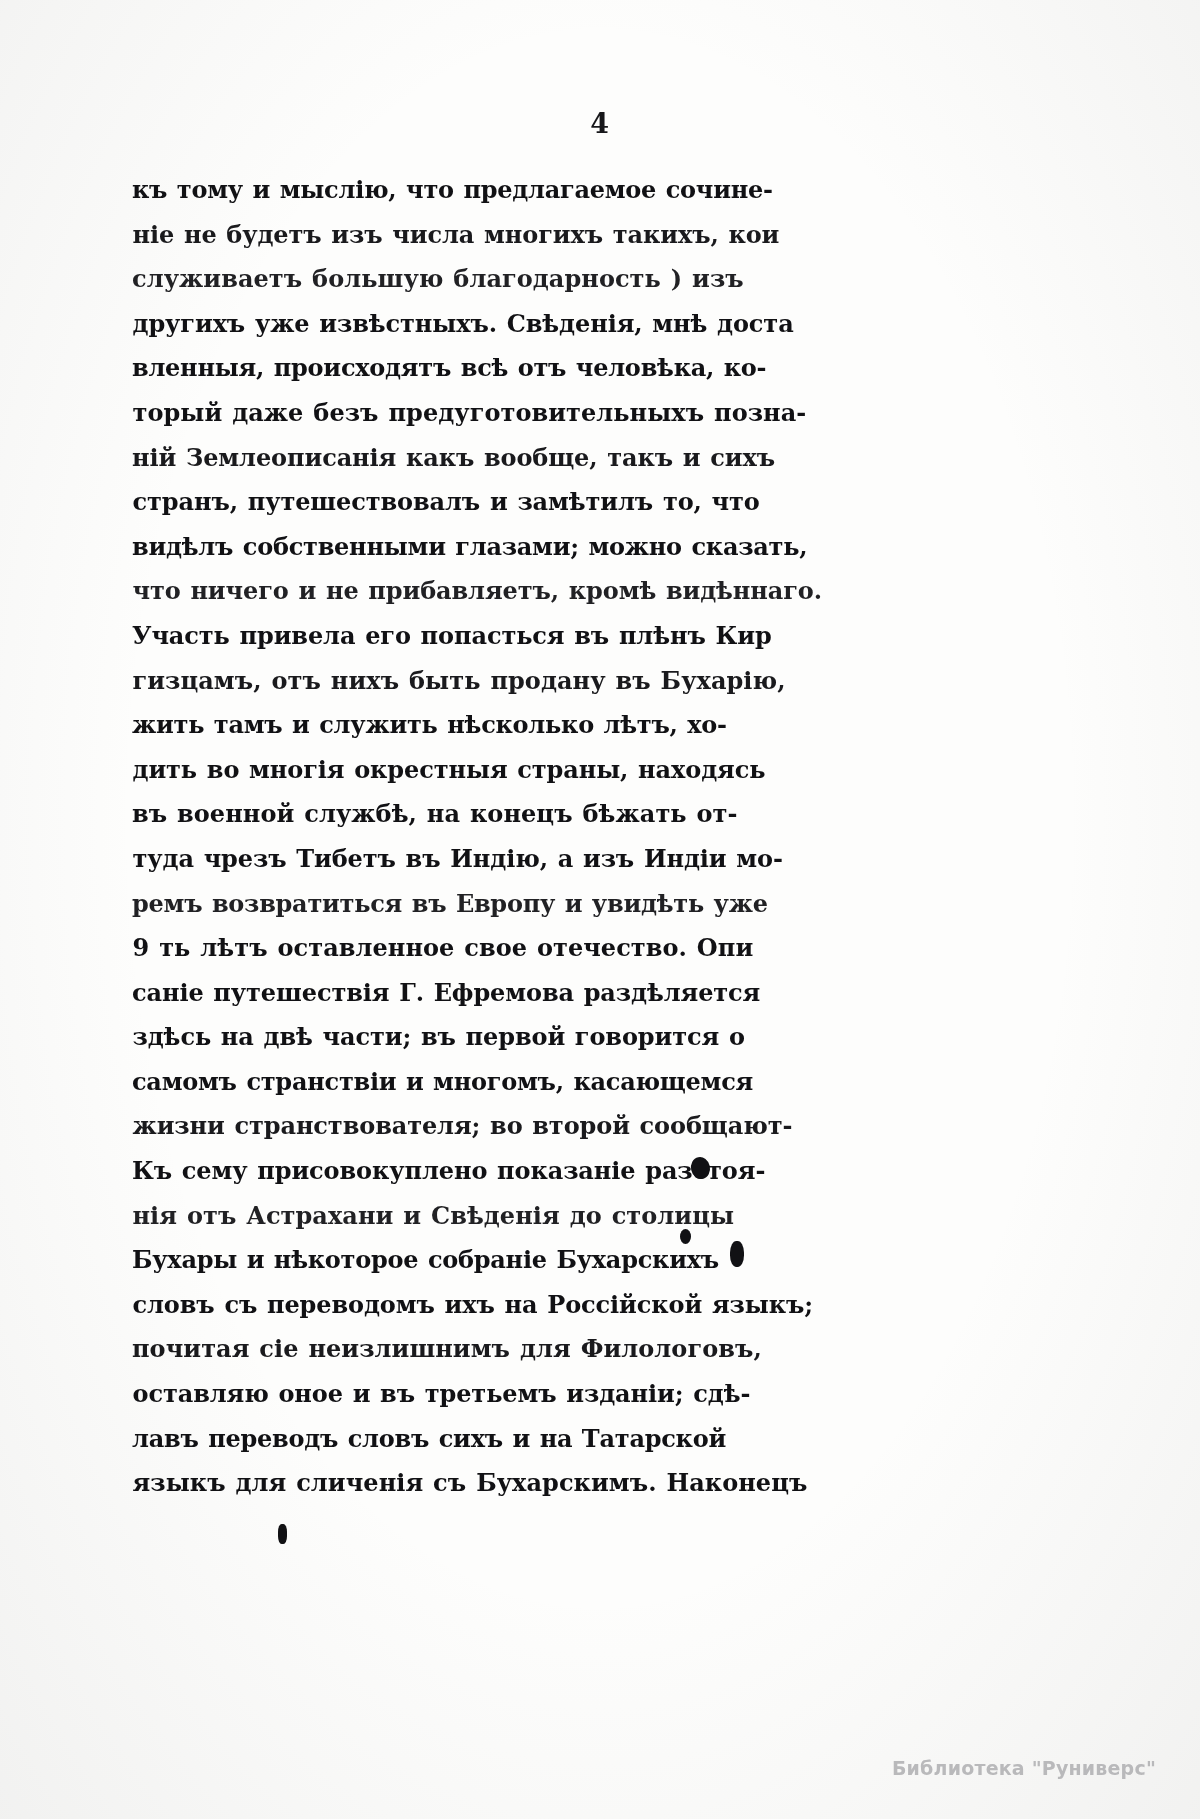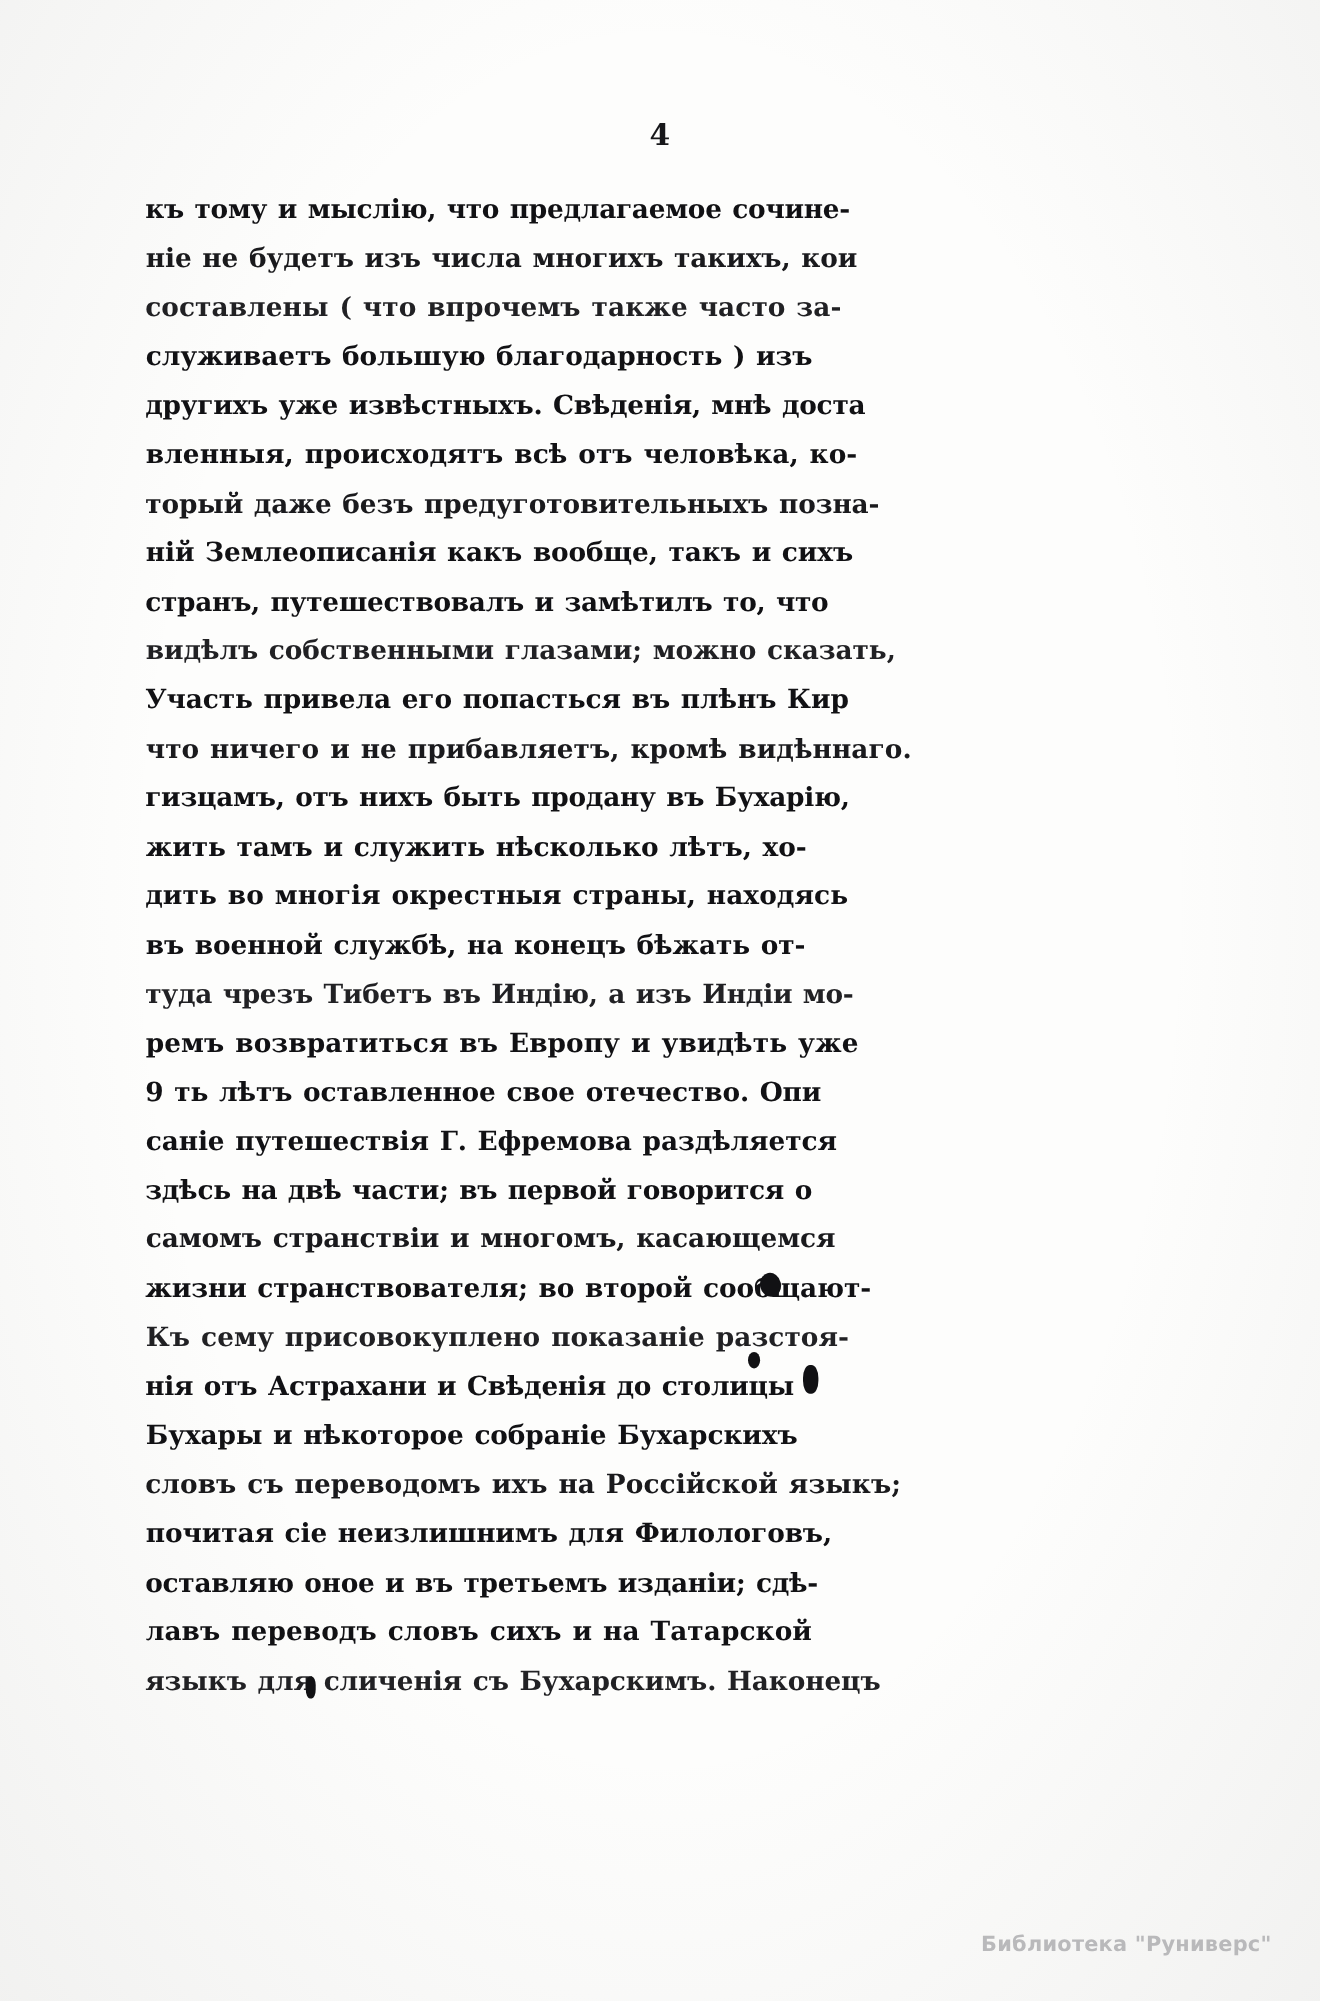--- a/index.html
+++ b/index.html
@@ -103,7 +103,6 @@
   <div class="body-text">
     <span class="ln">къ тому и мыслію, что предлагаемое сочине-</span>
     <span class="ln">ніе не будетъ изъ числа многихъ такихъ, кои</span>
-    <span class="ln">составлены ( что впрочемъ также часто за-</span>
     <span class="ln">служиваетъ большую благодарность ) изъ</span>
     <span class="ln">другихъ уже извѣстныхъ. Свѣденія, мнѣ доста</span>
     <span class="ln">вленныя, происходятъ всѣ отъ человѣка, ко-</span>

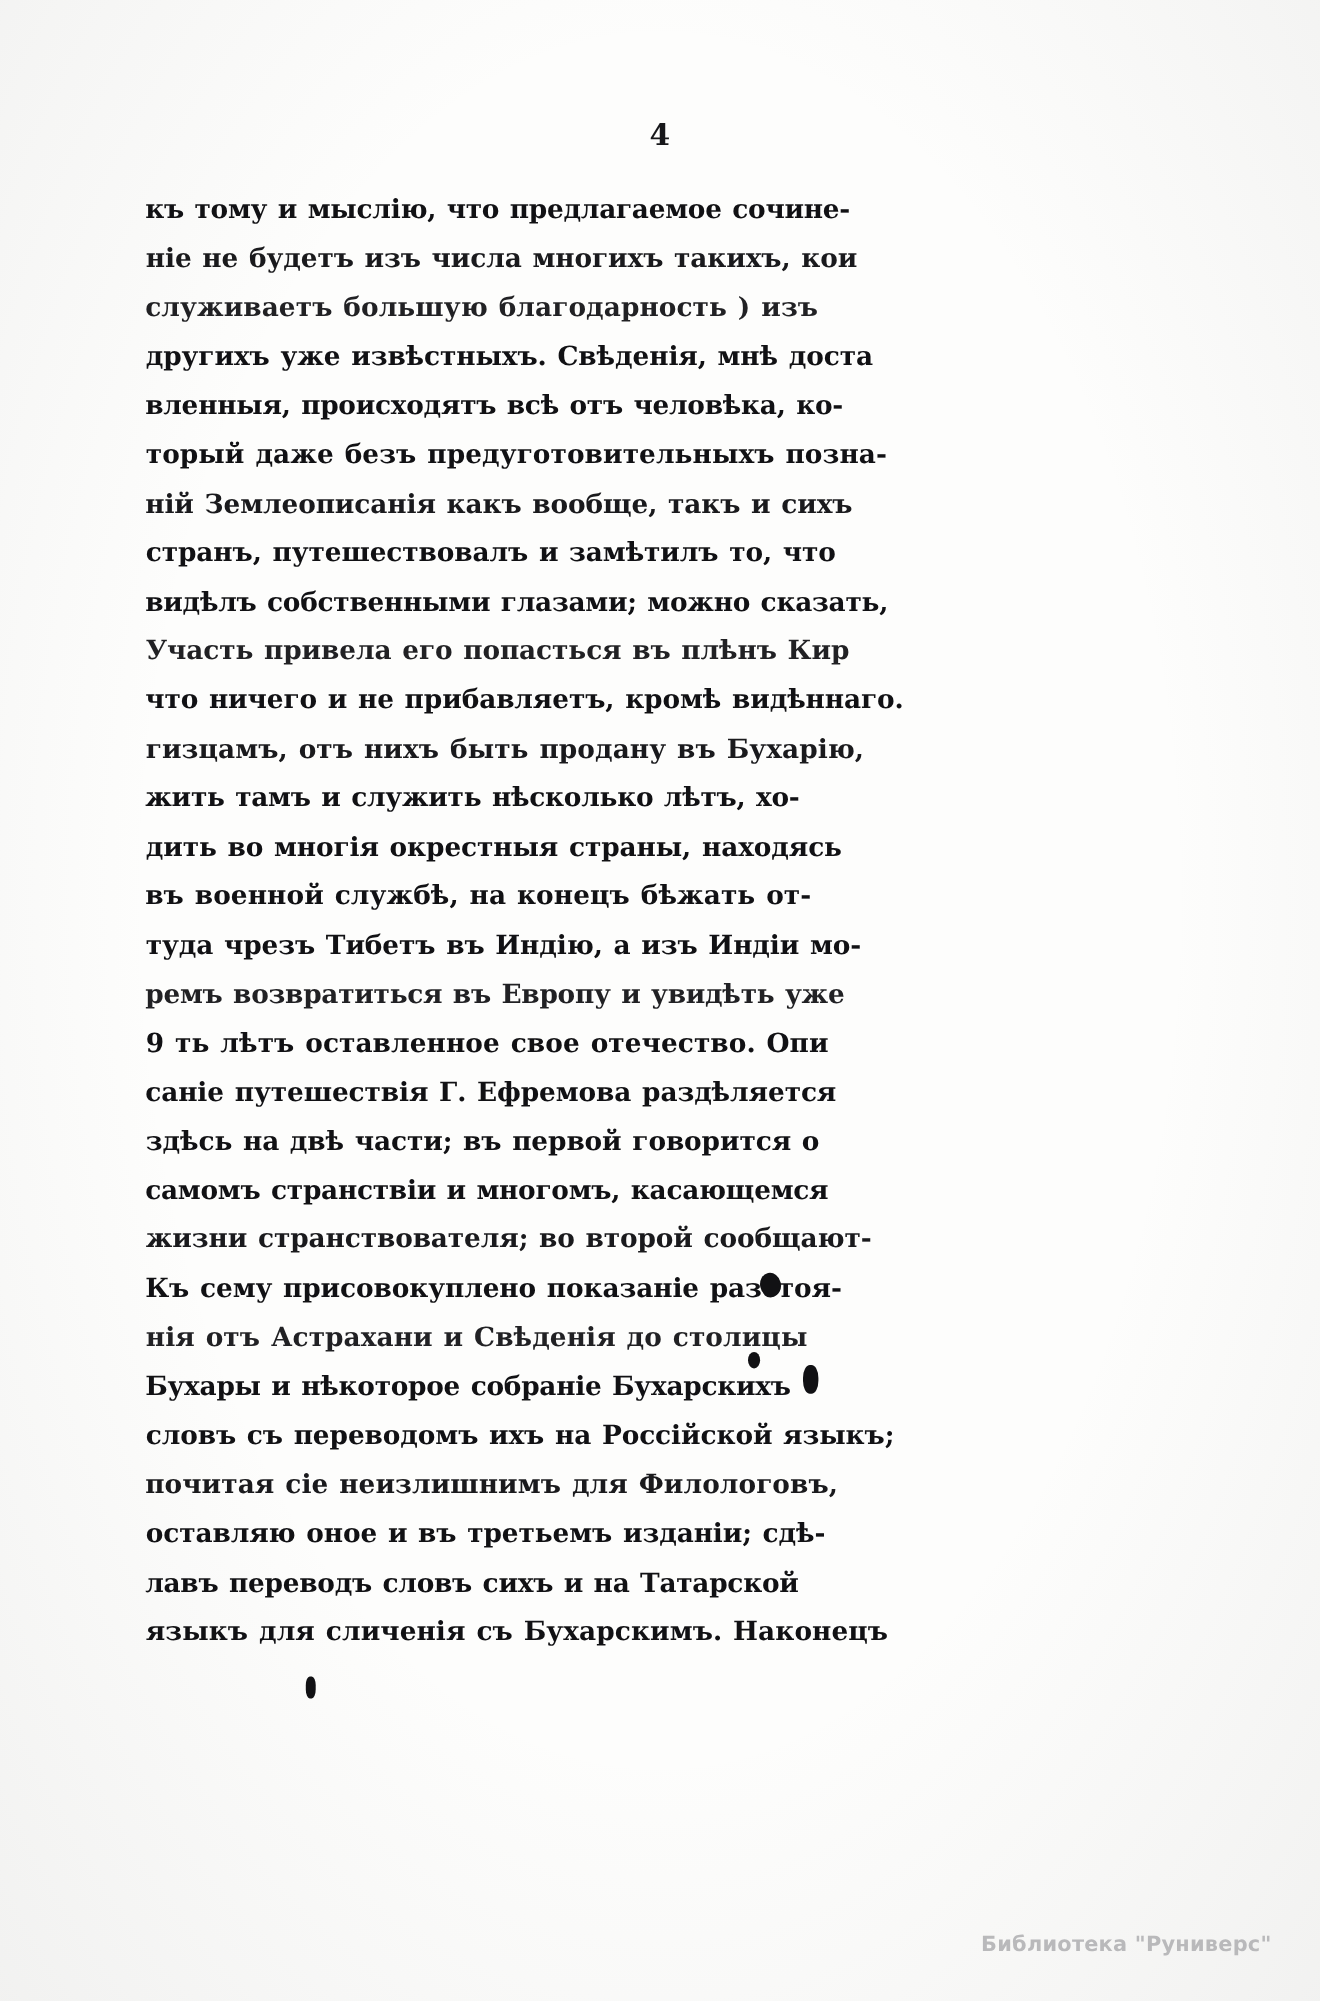--- a/index.html
+++ b/index.html
@@ -110,8 +110,8 @@
     <span class="ln">ній Землеописанія какъ вообще, такъ и сихъ</span>
     <span class="ln">странъ, путешествовалъ и замѣтилъ то, что</span>
     <span class="ln">видѣлъ собственными глазами; можно сказать,</span>
+    <span class="ln">что ничего и не прибавляетъ, кромѣ видѣннаго.</span>
     <span class="ln">Участь привела его попасться въ плѣнъ Кир</span>
-    <span class="ln">что ничего и не прибавляетъ, кромѣ видѣннаго.</span>
     <span class="ln">гизцамъ, отъ нихъ быть продану въ Бухарію,</span>
     <span class="ln">жить тамъ и служить нѣсколько лѣтъ, хо-</span>
     <span class="ln">дить во многія окрестныя страны, находясь</span>

